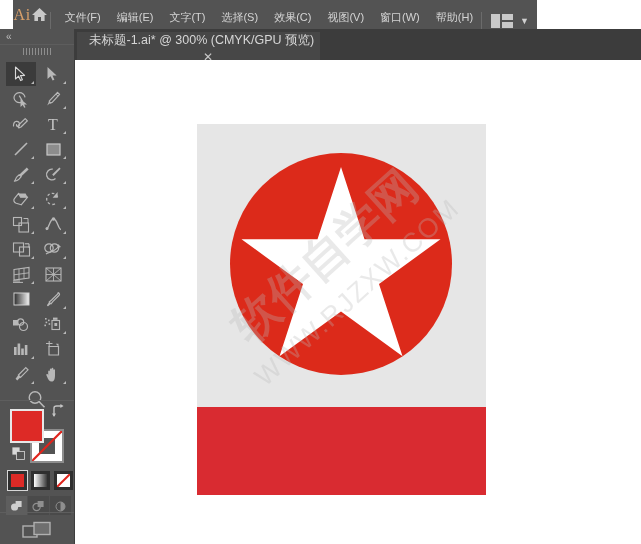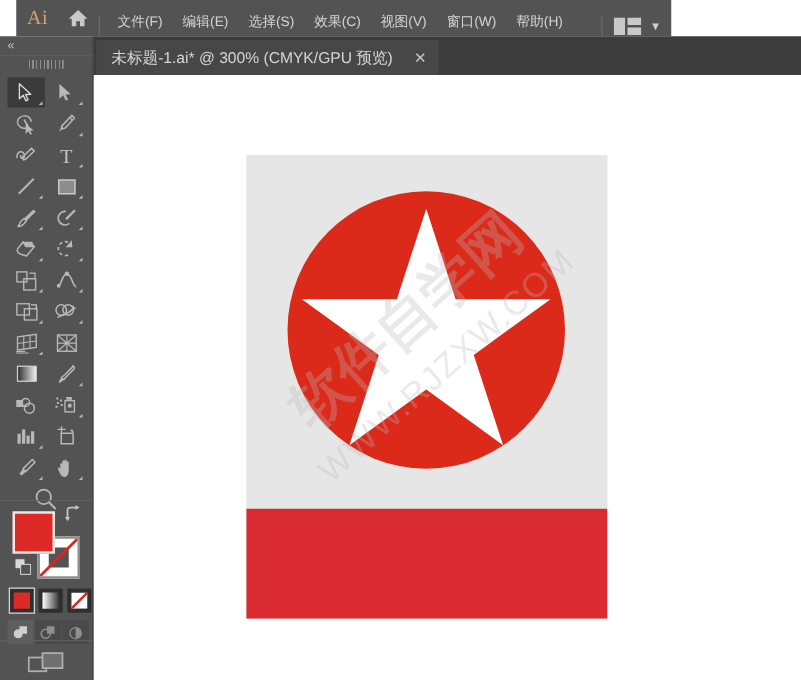--- a/index.html
+++ b/index.html
@@ -188,6 +188,7 @@
     <div class="menu-items">
       <div class="menu-item">文件(F)</div>
       <div class="menu-item">编辑(E)</div>
+      <div class="menu-item">文字(T)</div>
       <div class="menu-item">选择(S)</div>
       <div class="menu-item">效果(C)</div>
       <div class="menu-item">视图(V)</div>

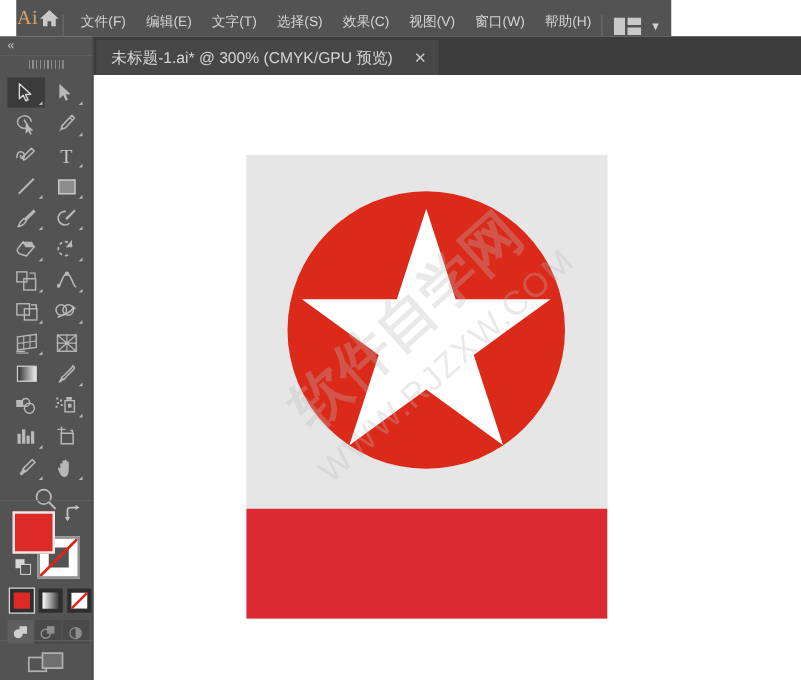--- a/index.html
+++ b/index.html
@@ -52,6 +52,7 @@
     background: #474747;
     display: flex; align-items: center;
     padding: 0 6px 0 12px;
+    flex-direction: column;
   }
   .tab-label { color: #d6d6d6; font-size: 12.5px; white-space: nowrap; }
   .tab-close {

